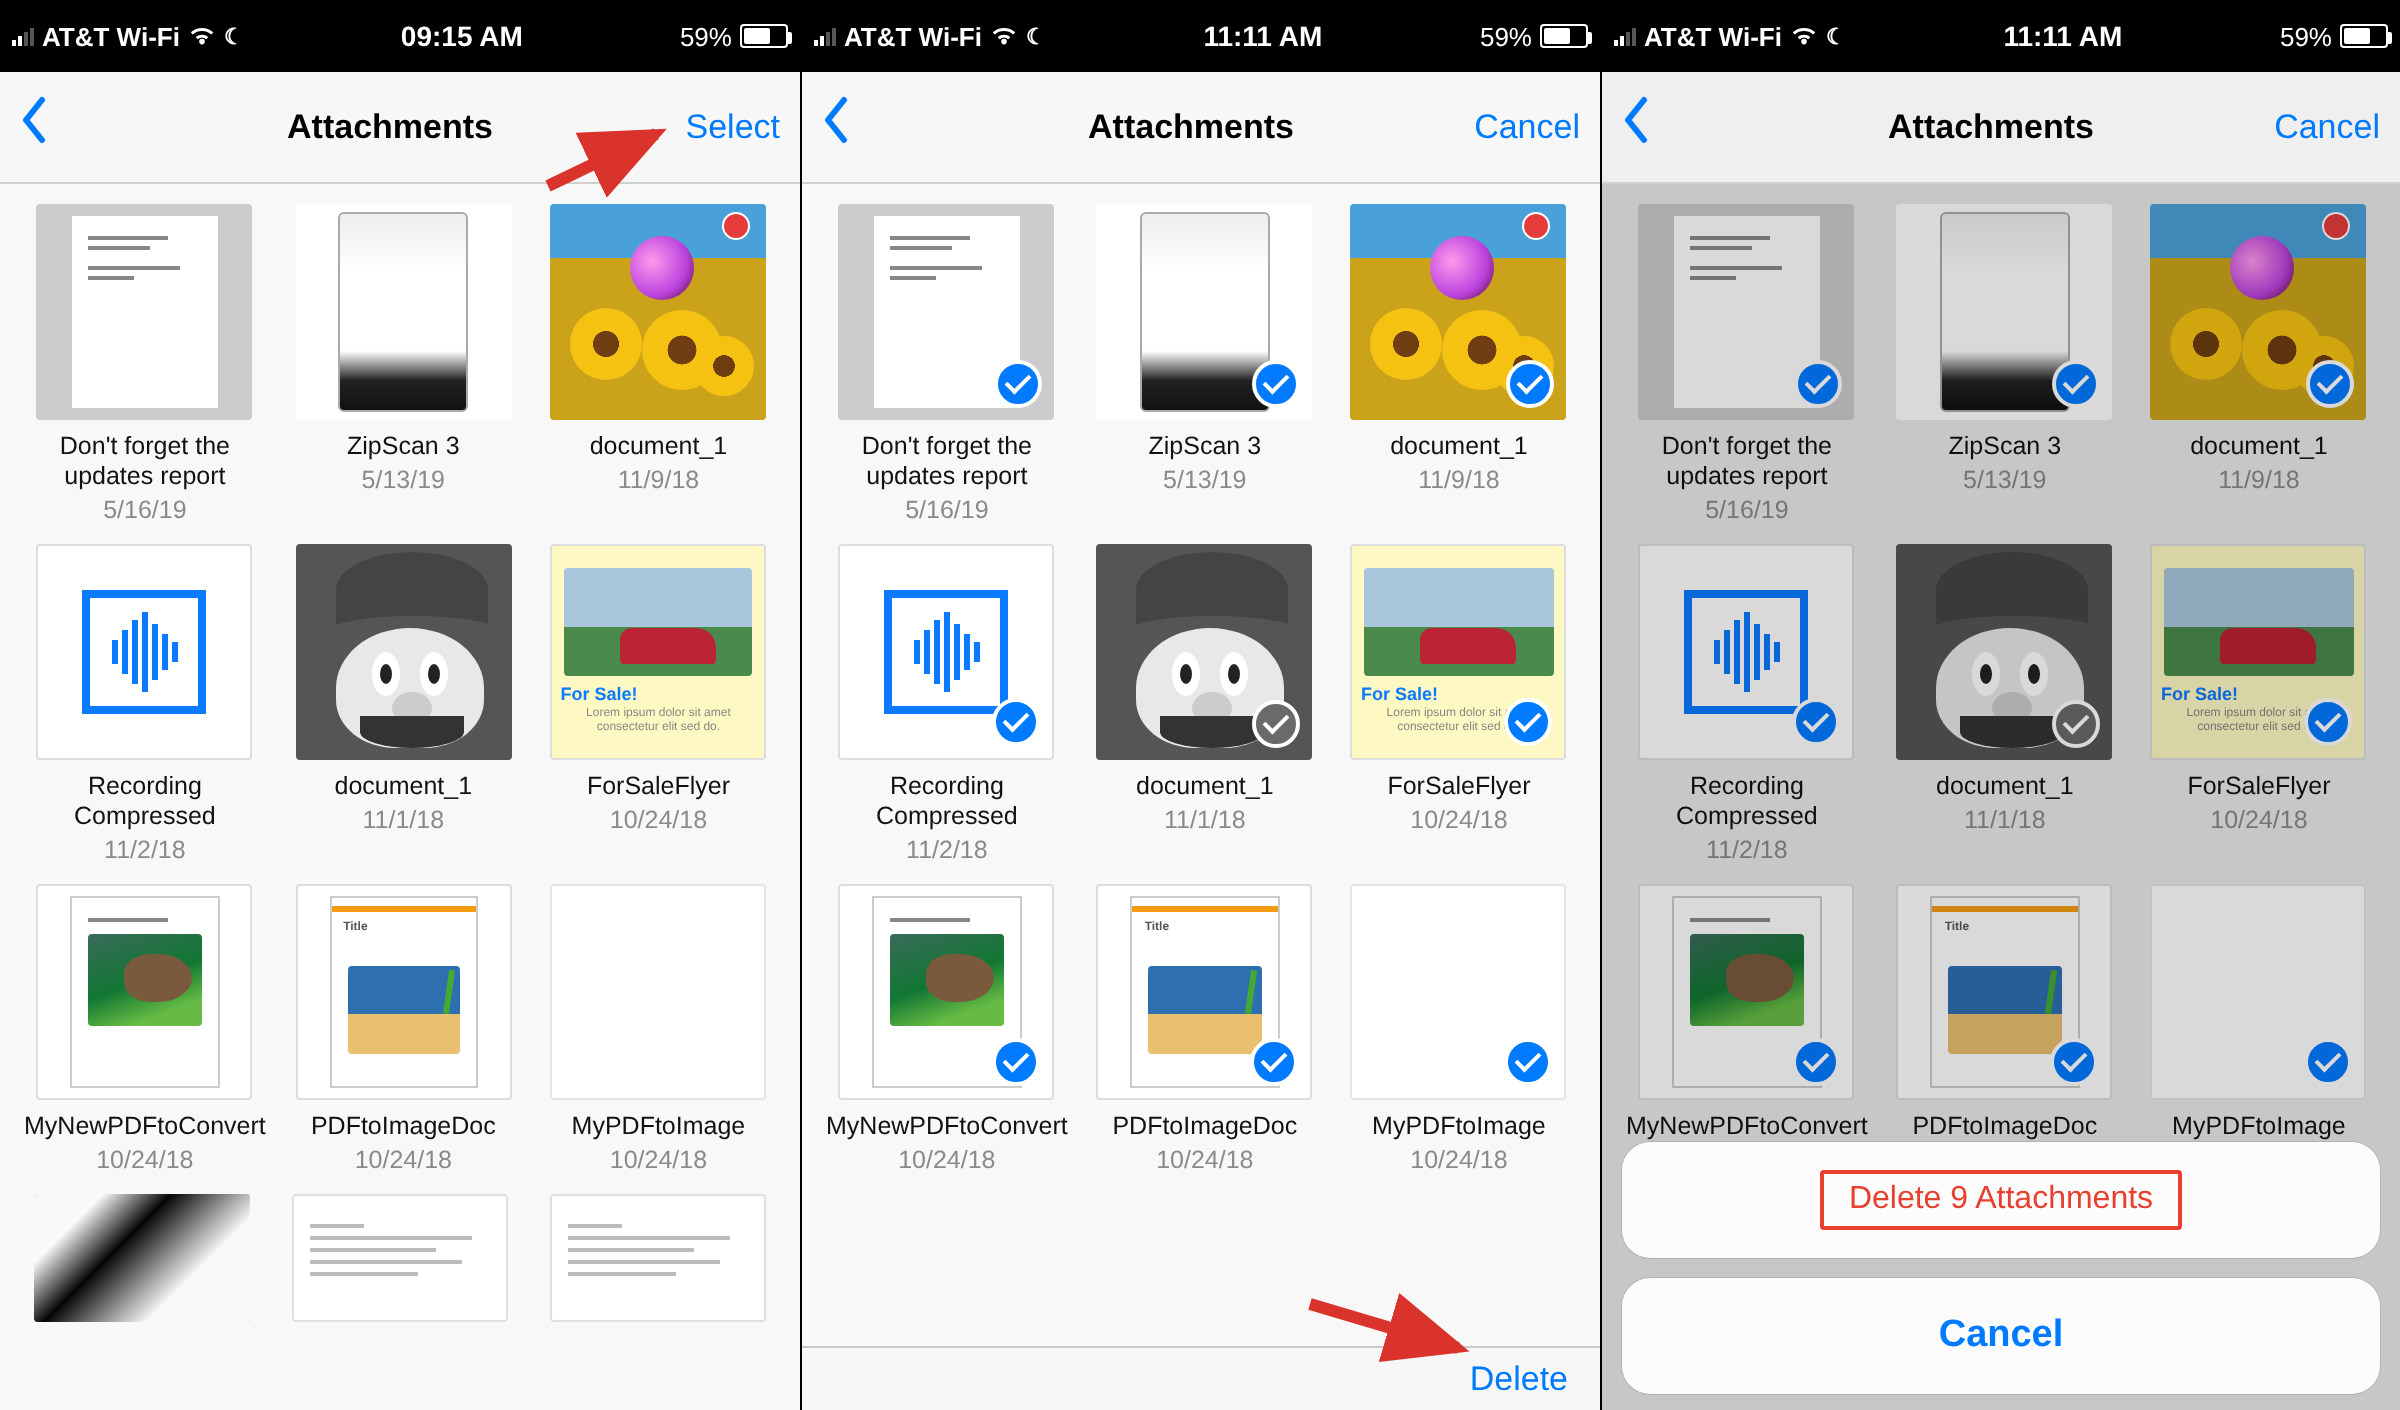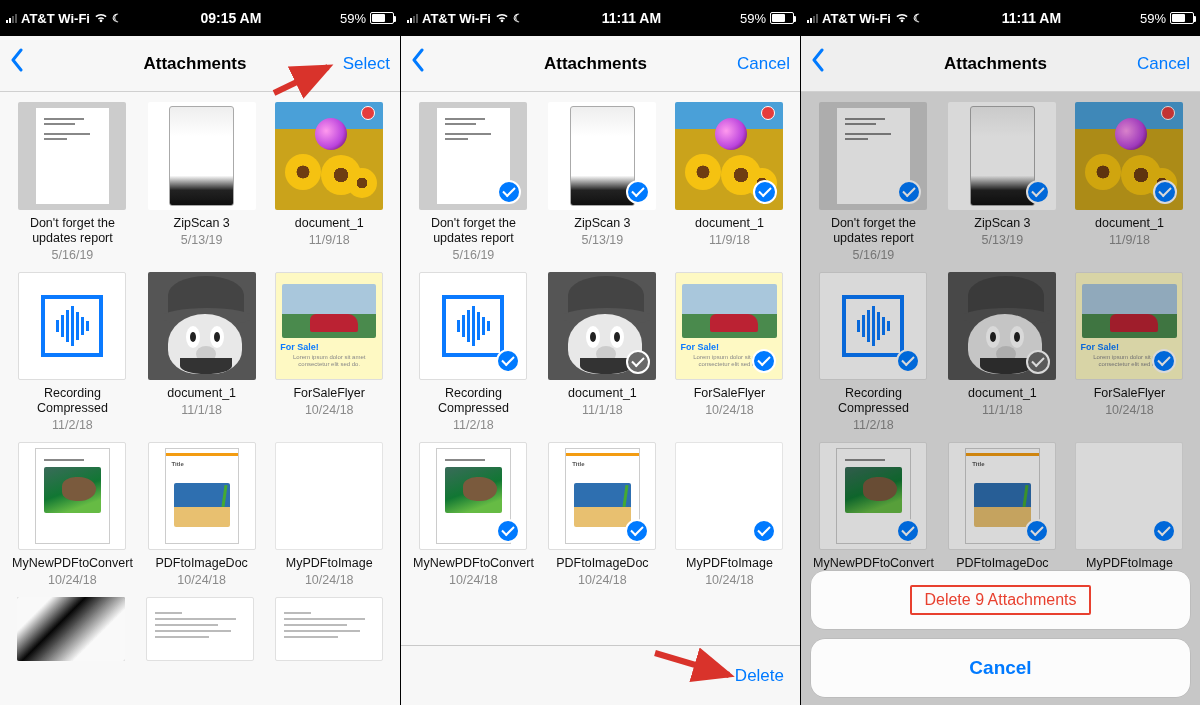--- a/index.html
+++ b/index.html
@@ -172,7 +172,7 @@
   
   .toolbar {
     position:absolute; bottom:0; left:0; right:0;
-    height:60px; background:#f7f7f7; border-top:1px solid #c9c9c9;
+    height:32px; background:#f7f7f7; border-top:1px solid #c9c9c9;
     display:flex; align-items:center; justify-content:flex-end;
     padding:0 16px;
   }

